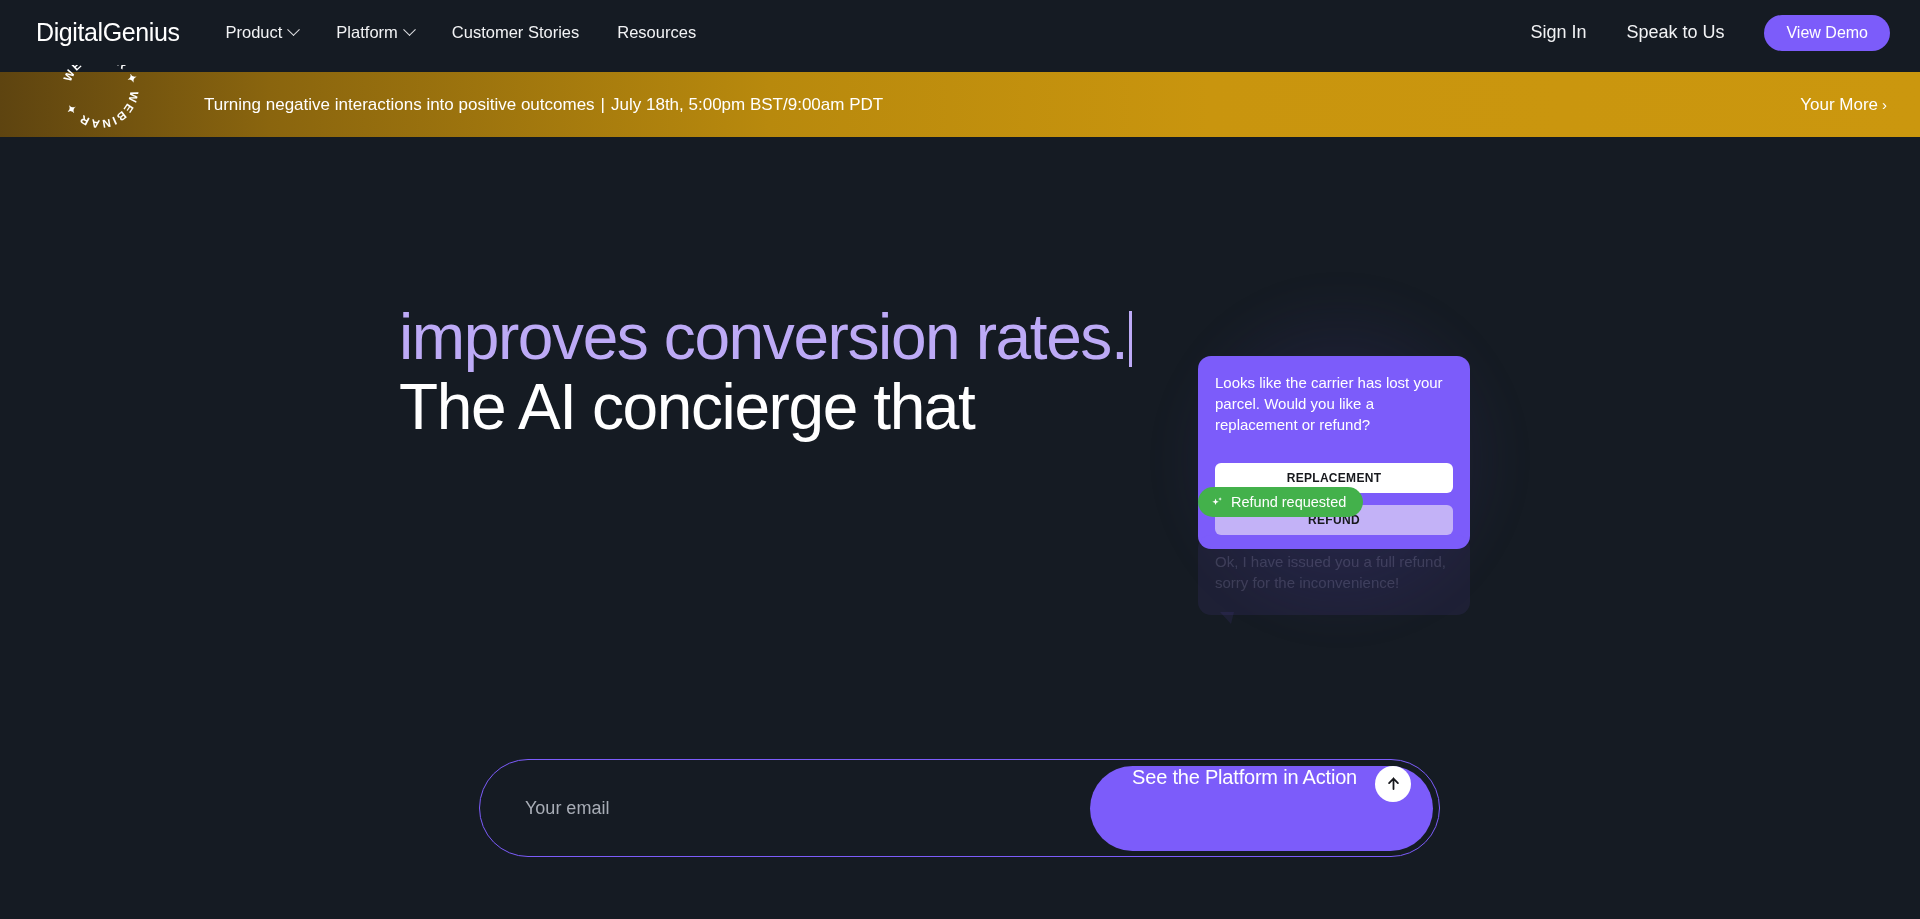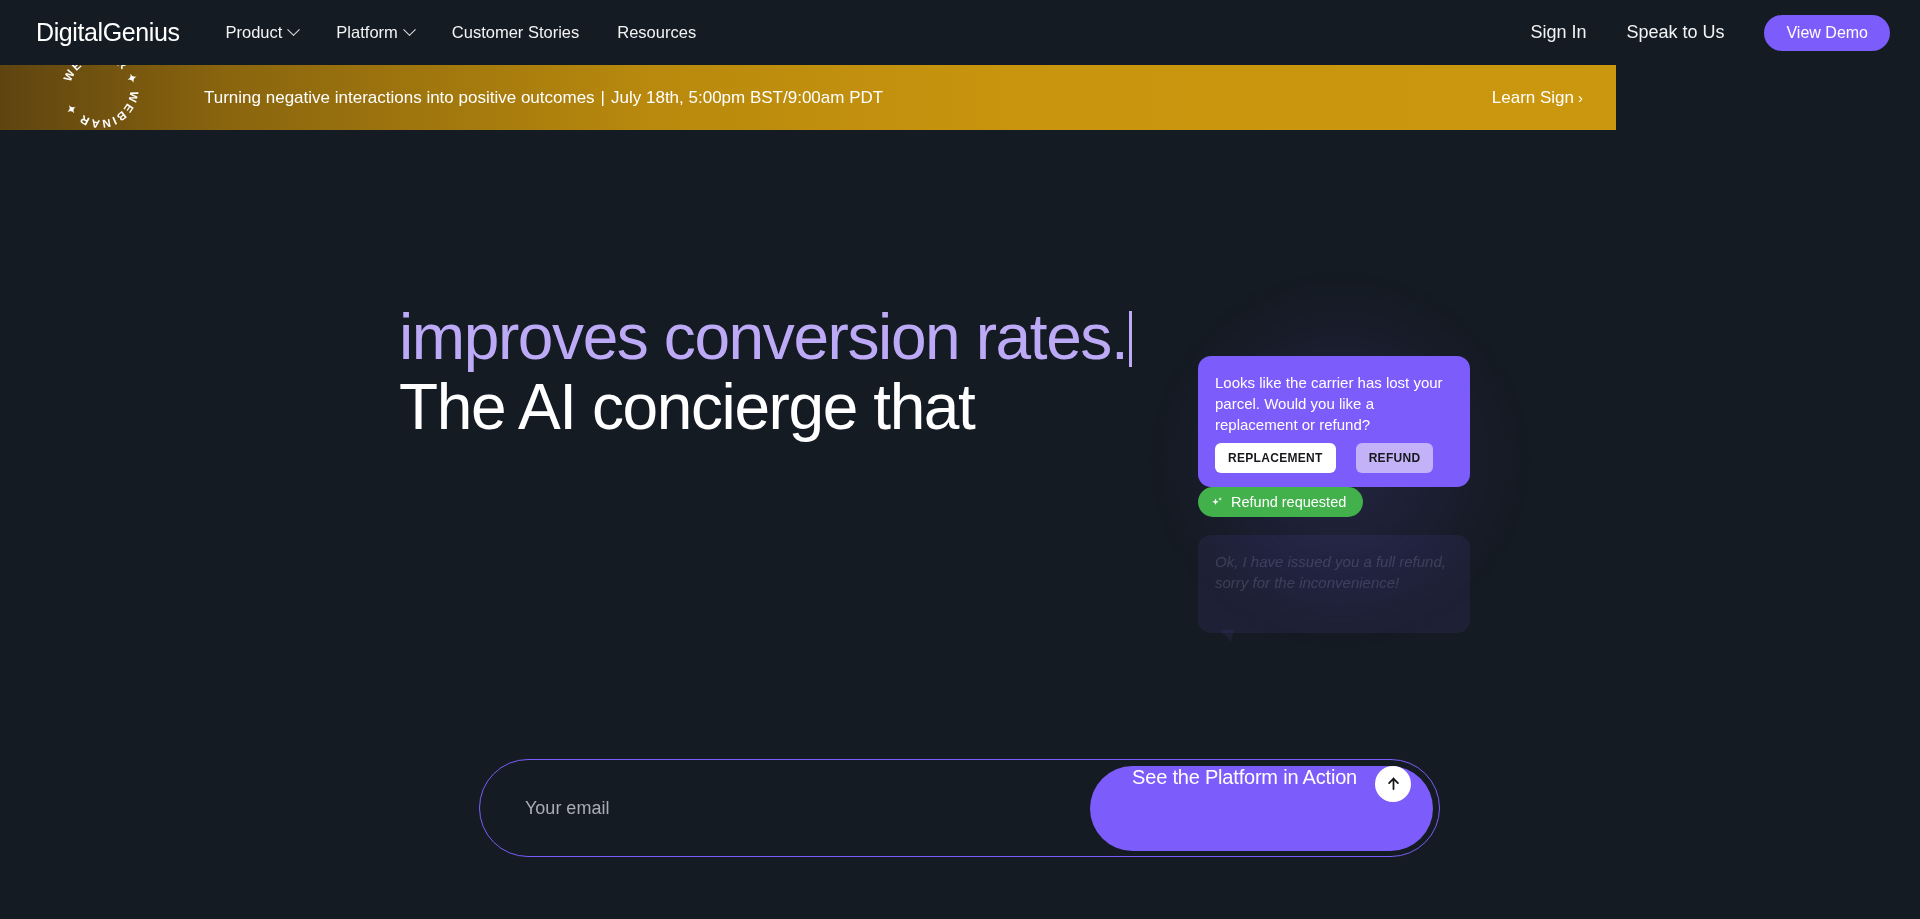--- a/index.html
+++ b/index.html
@@ -84,8 +84,8 @@
   
   .banner {
     position: absolute;
-    top: 65px; left: 0;
-    width: 1616px;
+    top: 72px; left: 0;
+    width: 1920px;
     height: 65px;
     background: linear-gradient(90deg, #5e4410 0%, #8a650e 14%, #b8890d 40%, #c9950e 63%, #cb970e 100%);
     display: flex;

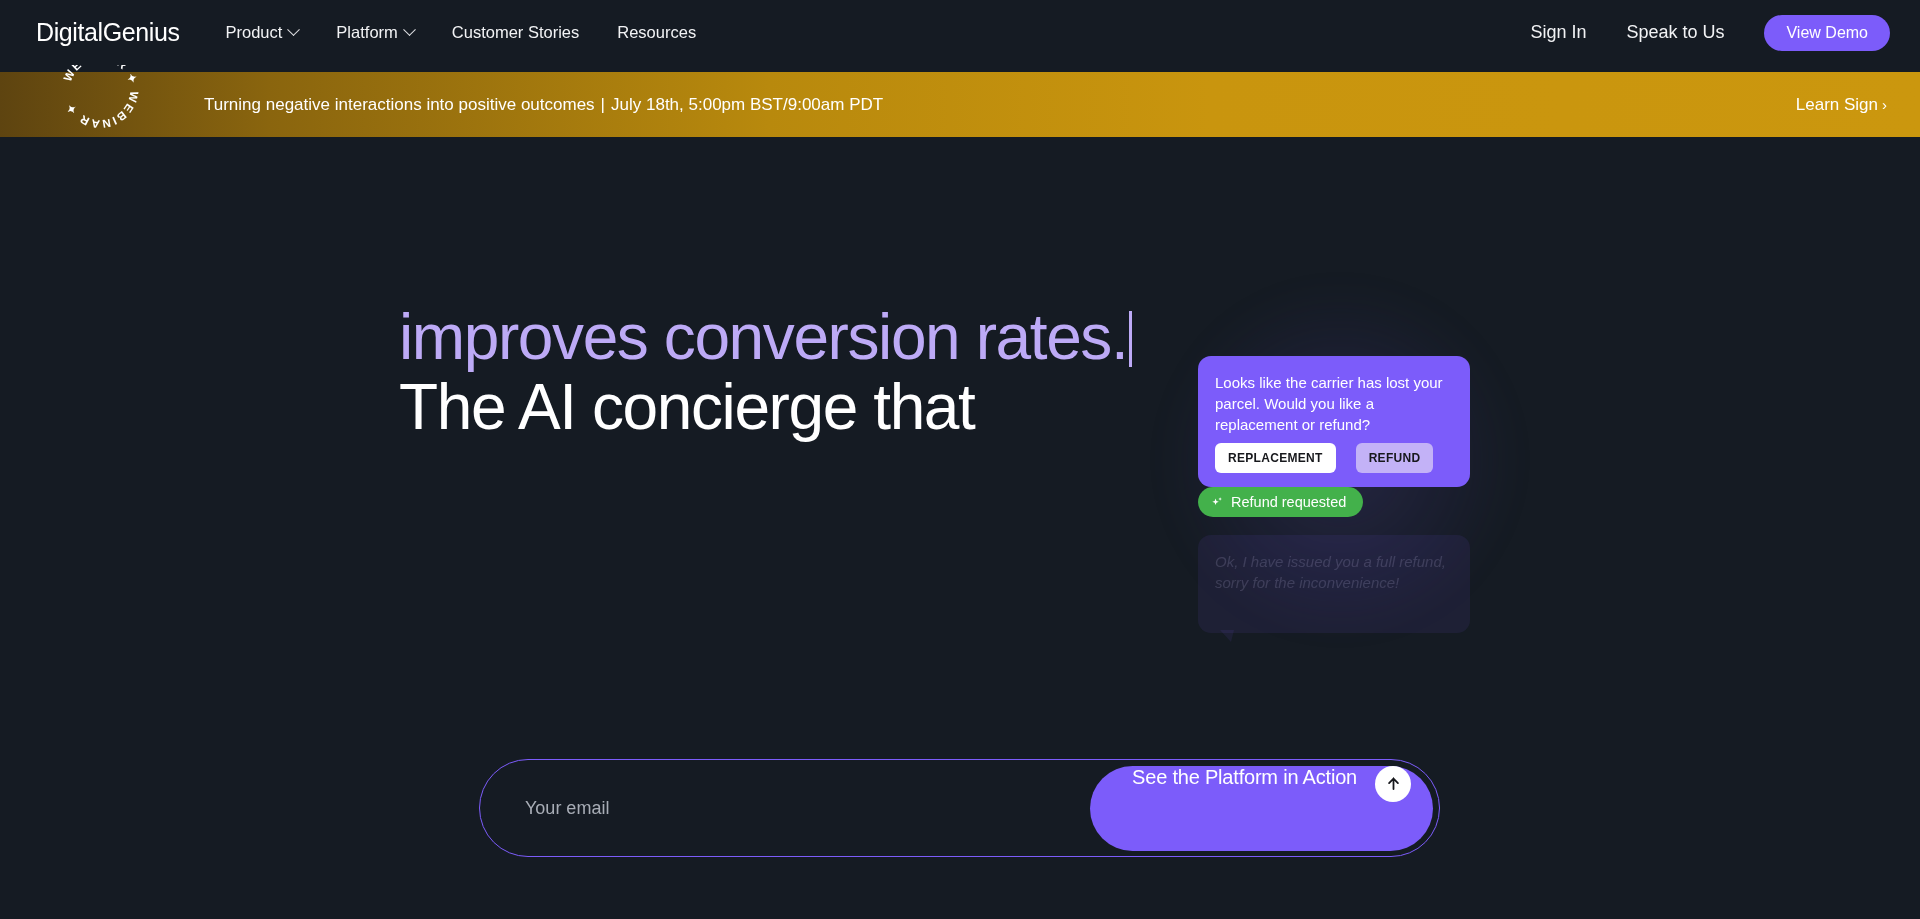--- a/index.html
+++ b/index.html
@@ -323,7 +323,7 @@
       <span>Turning negative interactions into positive outcomes</span><span class="banner-sep">|</span><span>July 18th, 5:00pm BST/9:00am PDT</span>
     </div>
     <div class="banner-more">
-      <span>Learn Sign</span><span class="arrow">›</span>
+      <span>Your More</span><span class="arrow">›</span>
     </div>
   </div>
 

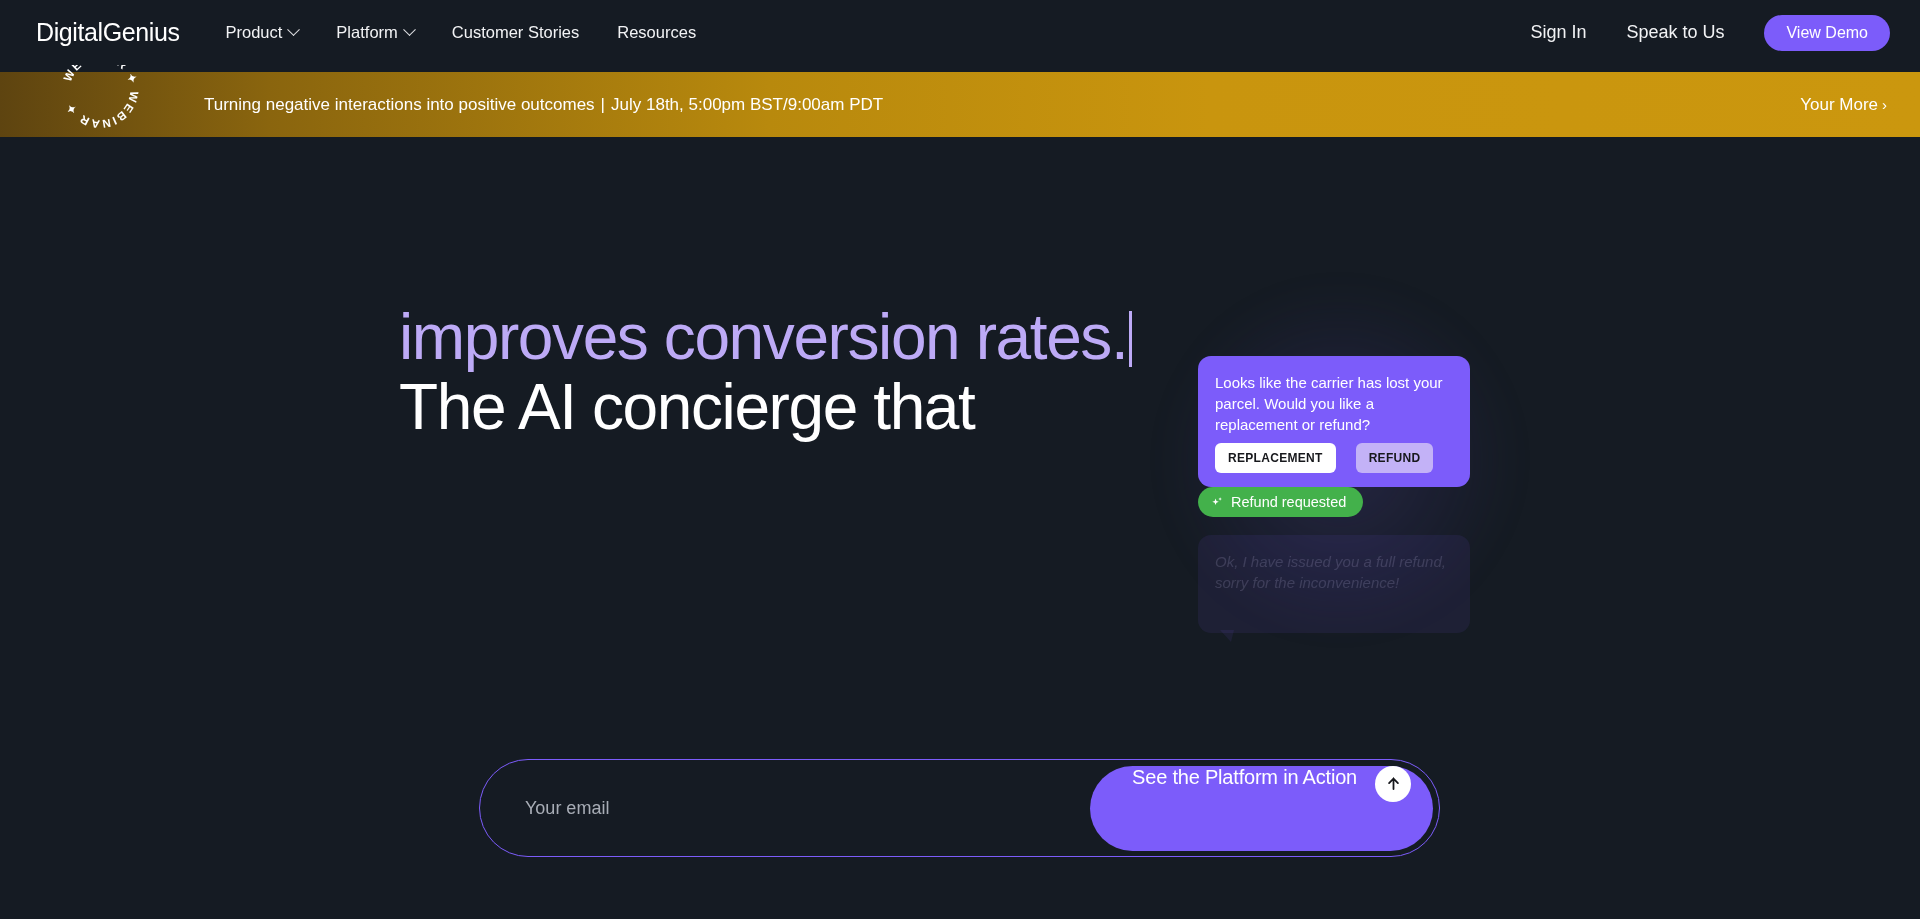--- a/index.html
+++ b/index.html
@@ -186,7 +186,7 @@
     line-height: 21px;
     font-weight: 400;
   }
-  .bubble-actions { display: flex; gap: 20px; margin-top: 8px; }
+  .bubble-actions { display: flex; gap: 12px; margin-top: 28px; flex-direction: column; }
   .chip {
     font-size: 12px;
     font-weight: 700;

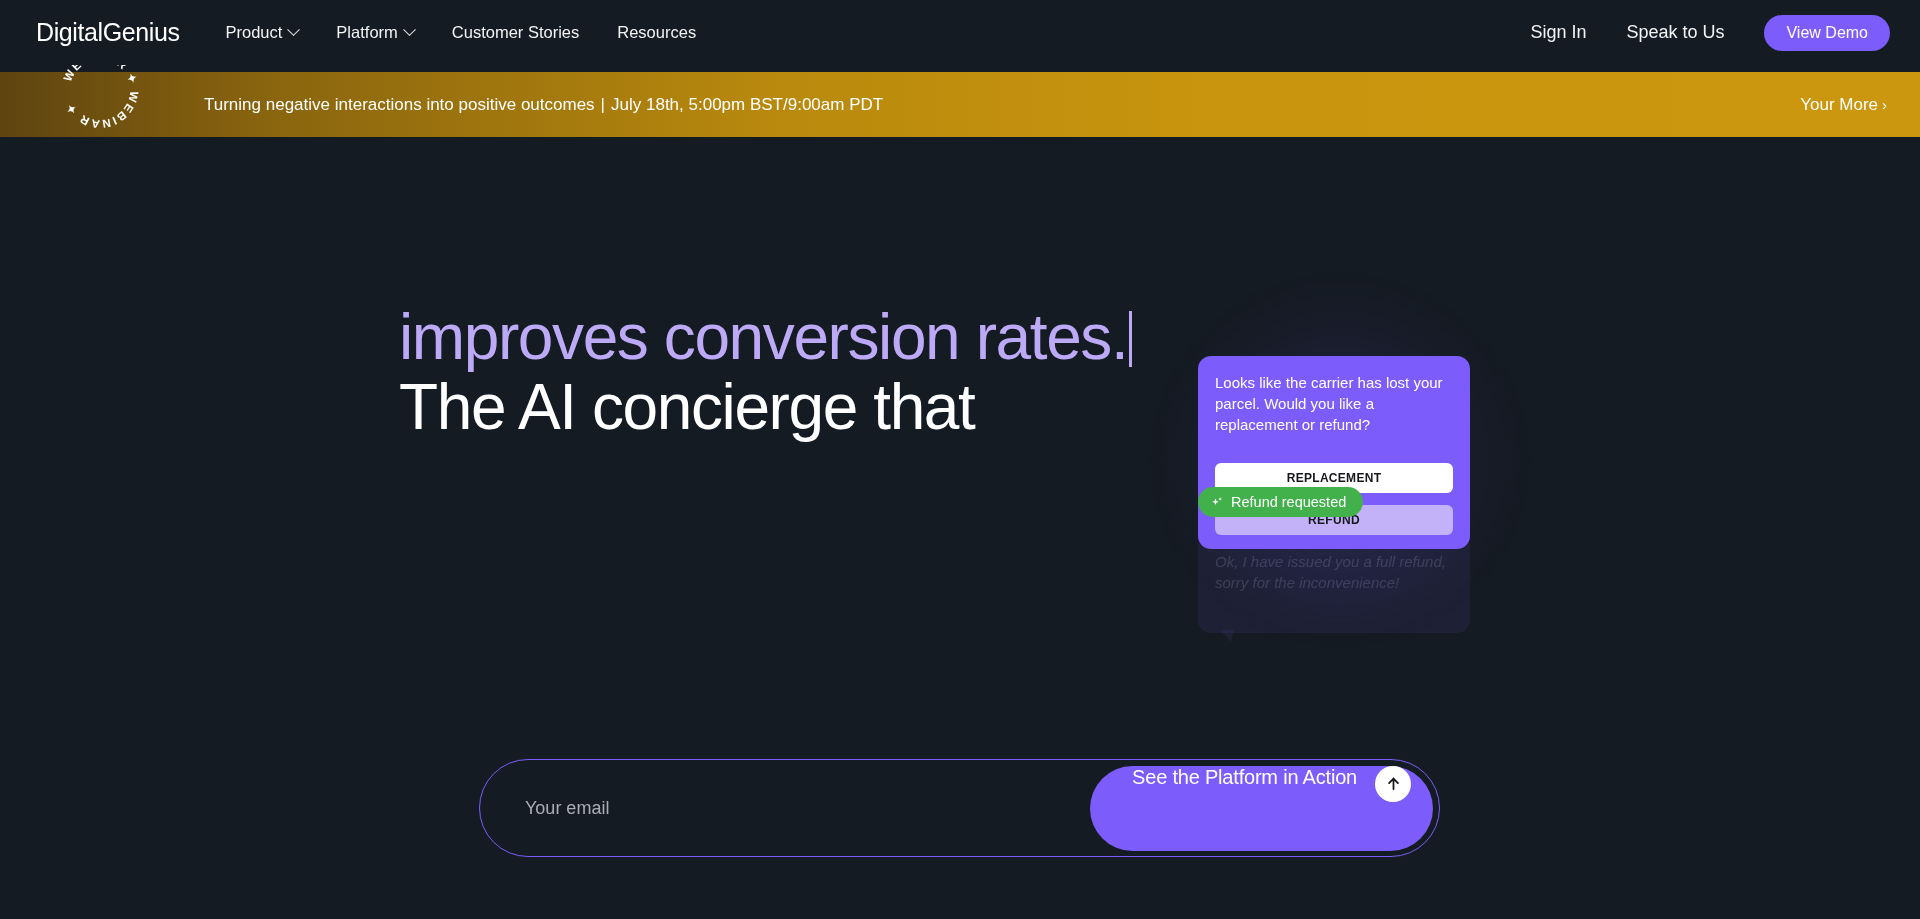--- a/index.html
+++ b/index.html
@@ -222,8 +222,7 @@
     left: 58px;
     top: 275px;
     background: rgba(124,92,250,0.085);
-    padding: 16px 17px 40px 17px;
-    font-style: italic;
+    padding: 16px 17px 22px 17px;
   }
   .bubble-faded .bubble-text { color: rgba(215,205,250,0.17); }
   .bubble-faded::after {

